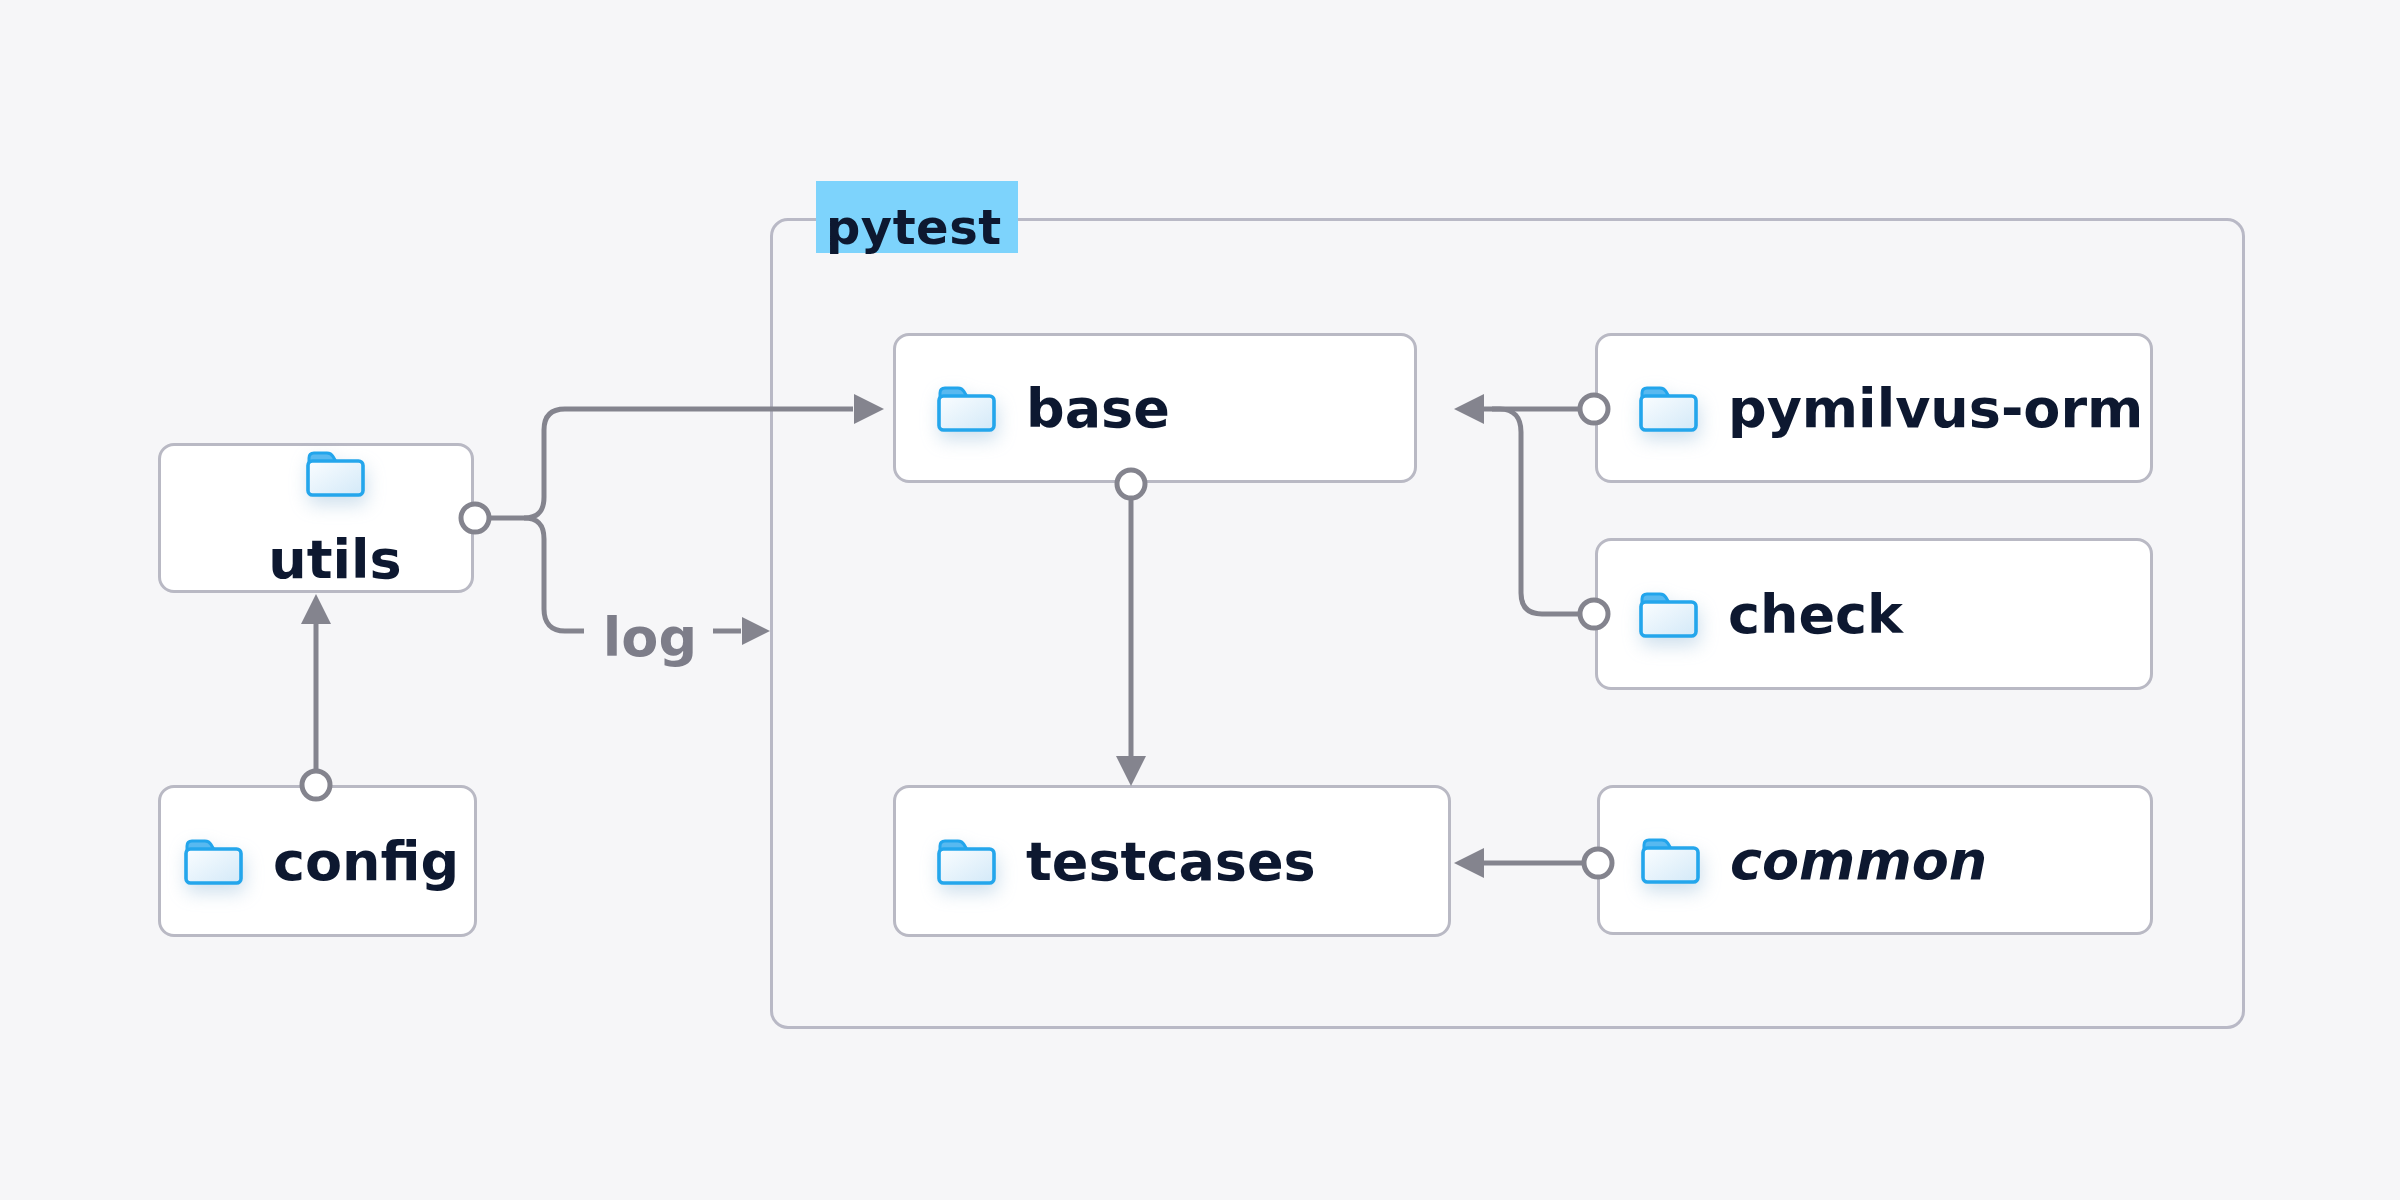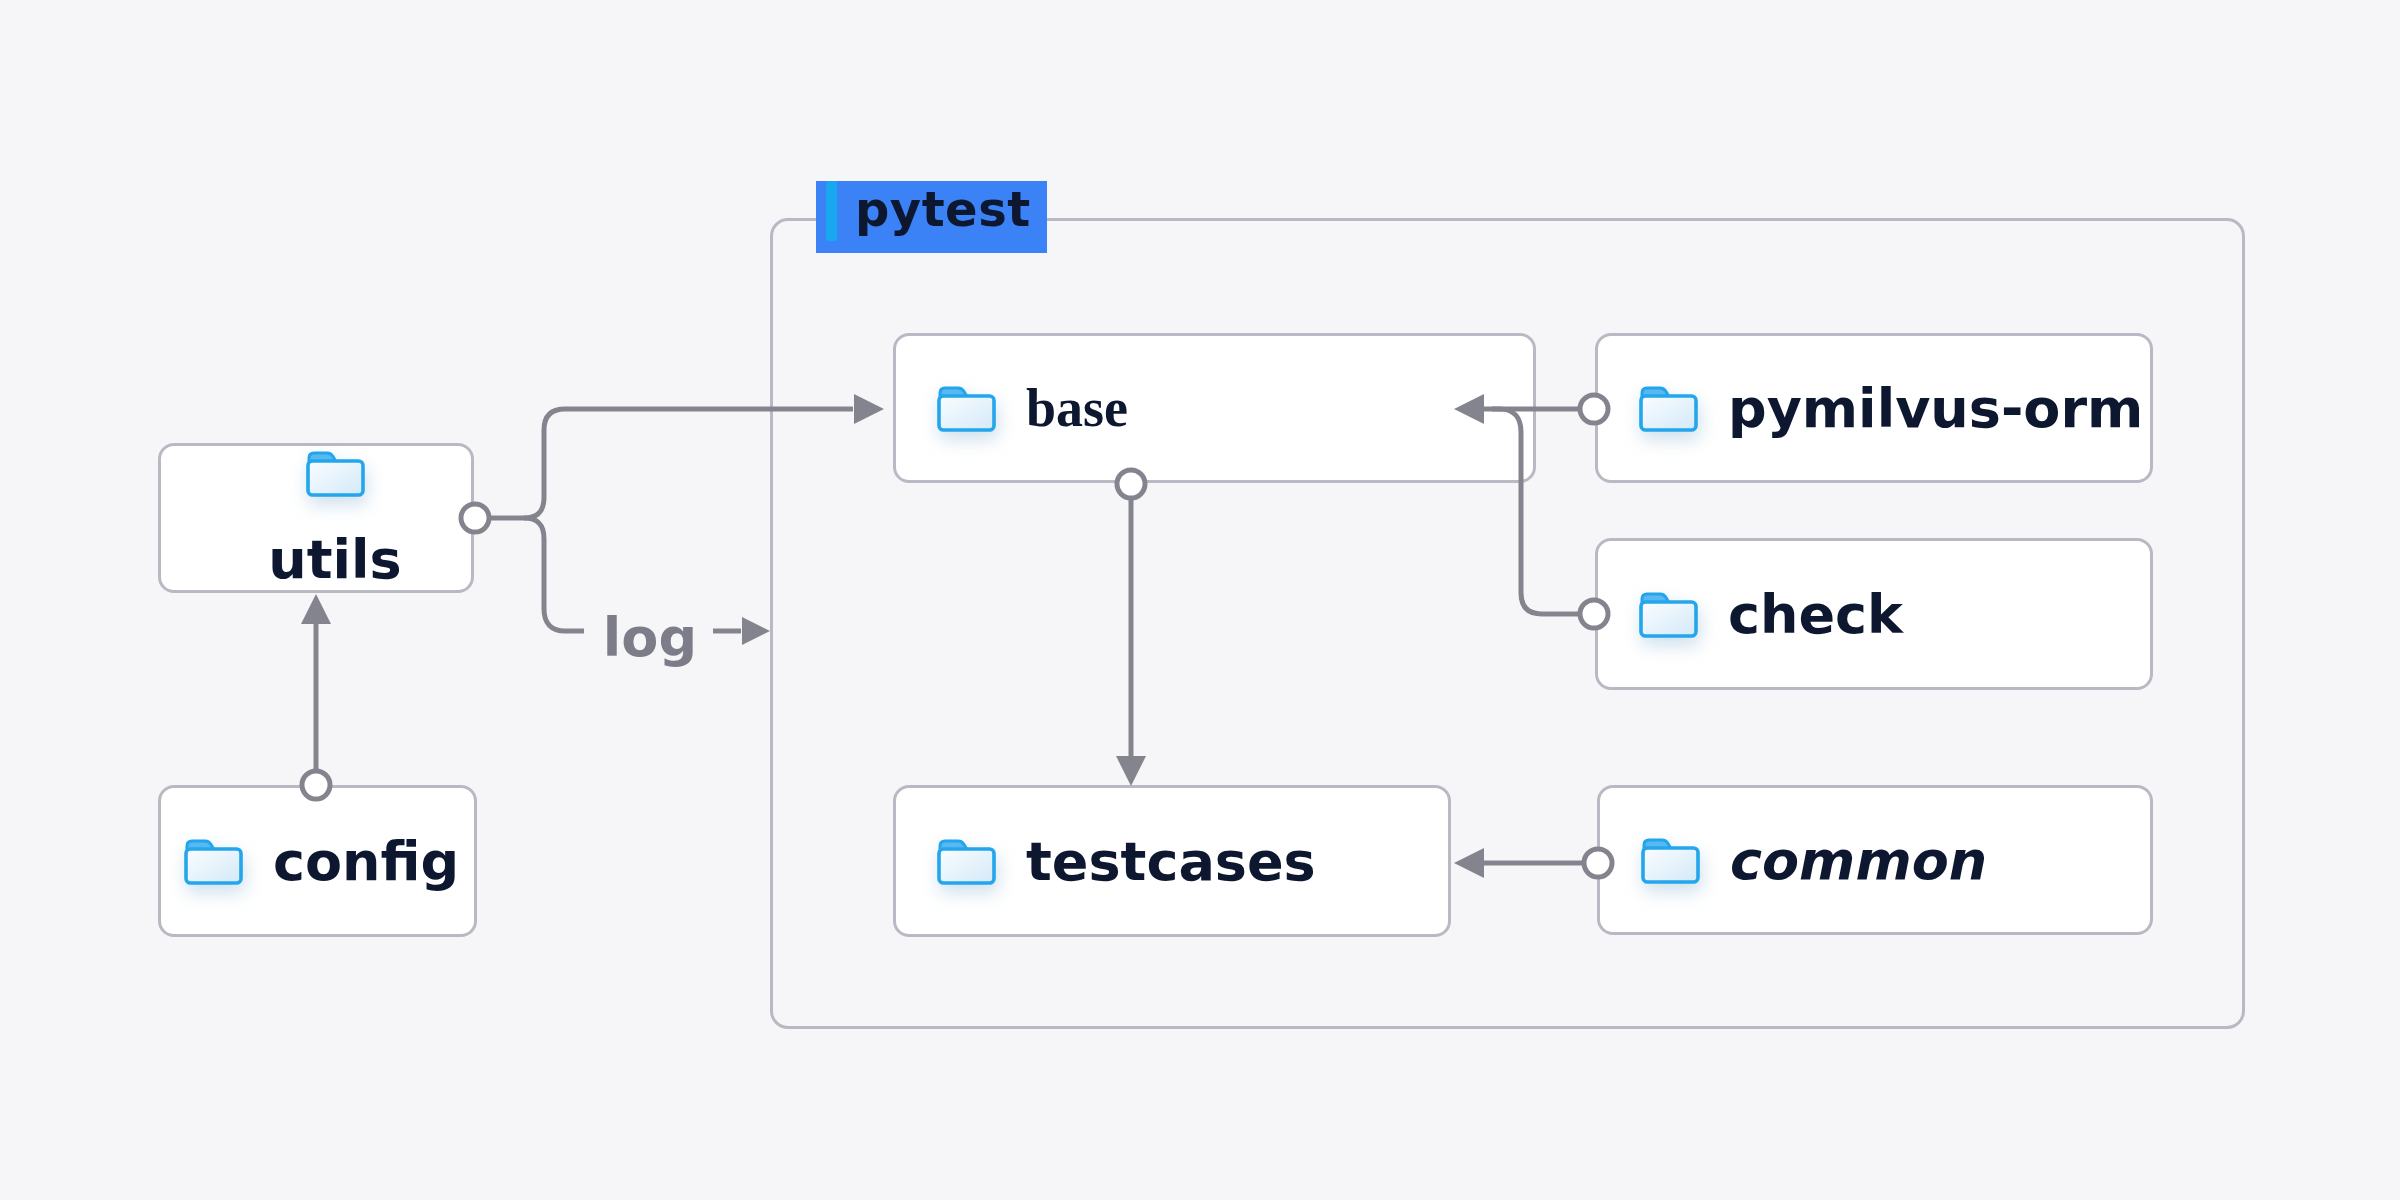--- a/index.html
+++ b/index.html
@@ -11,8 +11,8 @@
   .group{position:absolute;left:770px;top:218px;width:1475px;height:811px;
          box-sizing:border-box;border:3px solid #b9b9c6;border-radius:18px;z-index:1;}
   .group-label{position:absolute;left:816px;top:181px;height:72px;z-index:2;
-         display:flex;align-items:flex-start;gap:18px;background:#3b82f6;
-         padding:0 16px 0 10px;}
+         display:flex;align-items:flex-end;gap:18px;background:#7dd3fc;
+         padding:0 16px 0 10px;flex-direction:column;}
   .accent-bar{width:11px;height:60px;background:#18a8f0;border-radius:2px;}
   .group-label .text{font-size:48px;font-weight:600;color:#0d1830;letter-spacing:0.5px;}
 

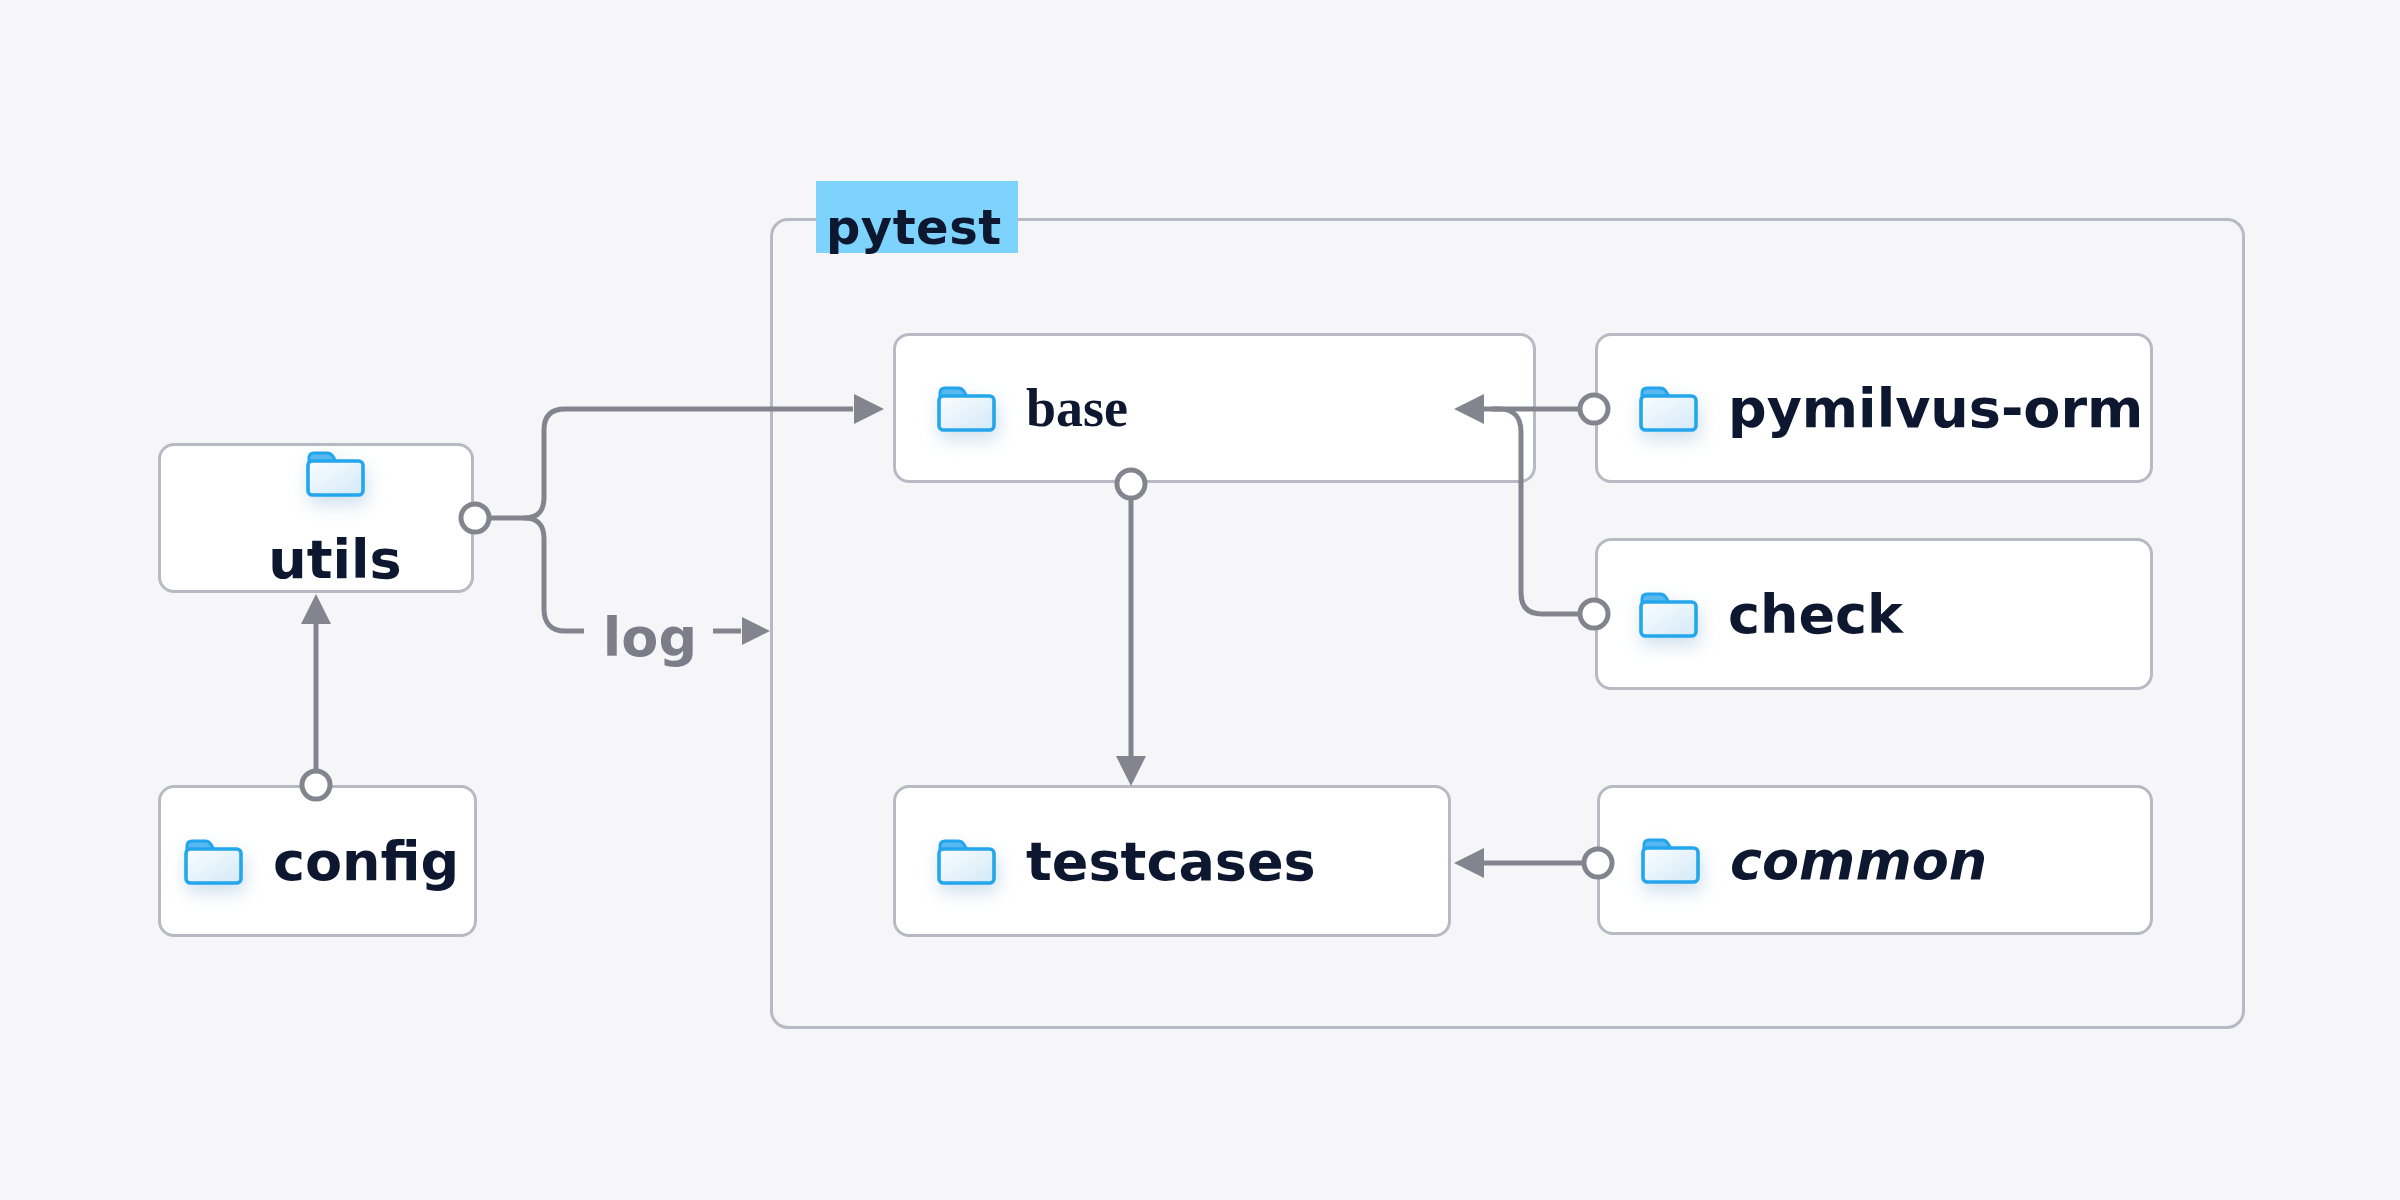--- a/index.html
+++ b/index.html
@@ -26,7 +26,7 @@
 
   #n-utils    {left:158px; top:443px; width:316px; height:150px;flex-direction:column;}
   #n-config   {left:158px; top:785px; width:319px; height:152px;padding-left:20px;}
-  #n-base     {left:893px; top:333px; width:643px; height:150px;font-family:Liberation Serif, serif;}
+  #n-base     {left:893px; top:333px; width:524px; height:150px;}
   #n-pymilvus {left:1595px;top:333px; width:558px; height:150px;}
   #n-check    {left:1595px;top:538px; width:558px; height:152px;}
   #n-testcases{left:893px; top:785px; width:558px; height:152px;}

